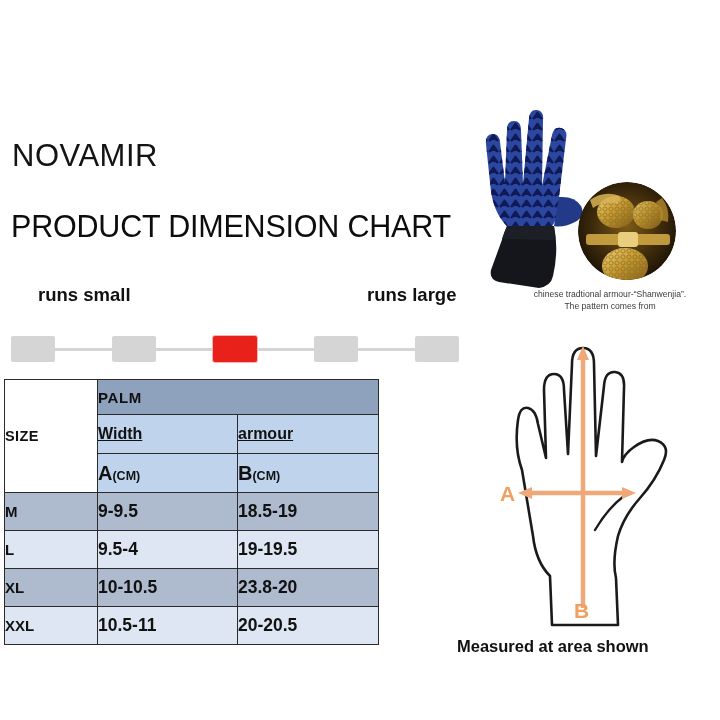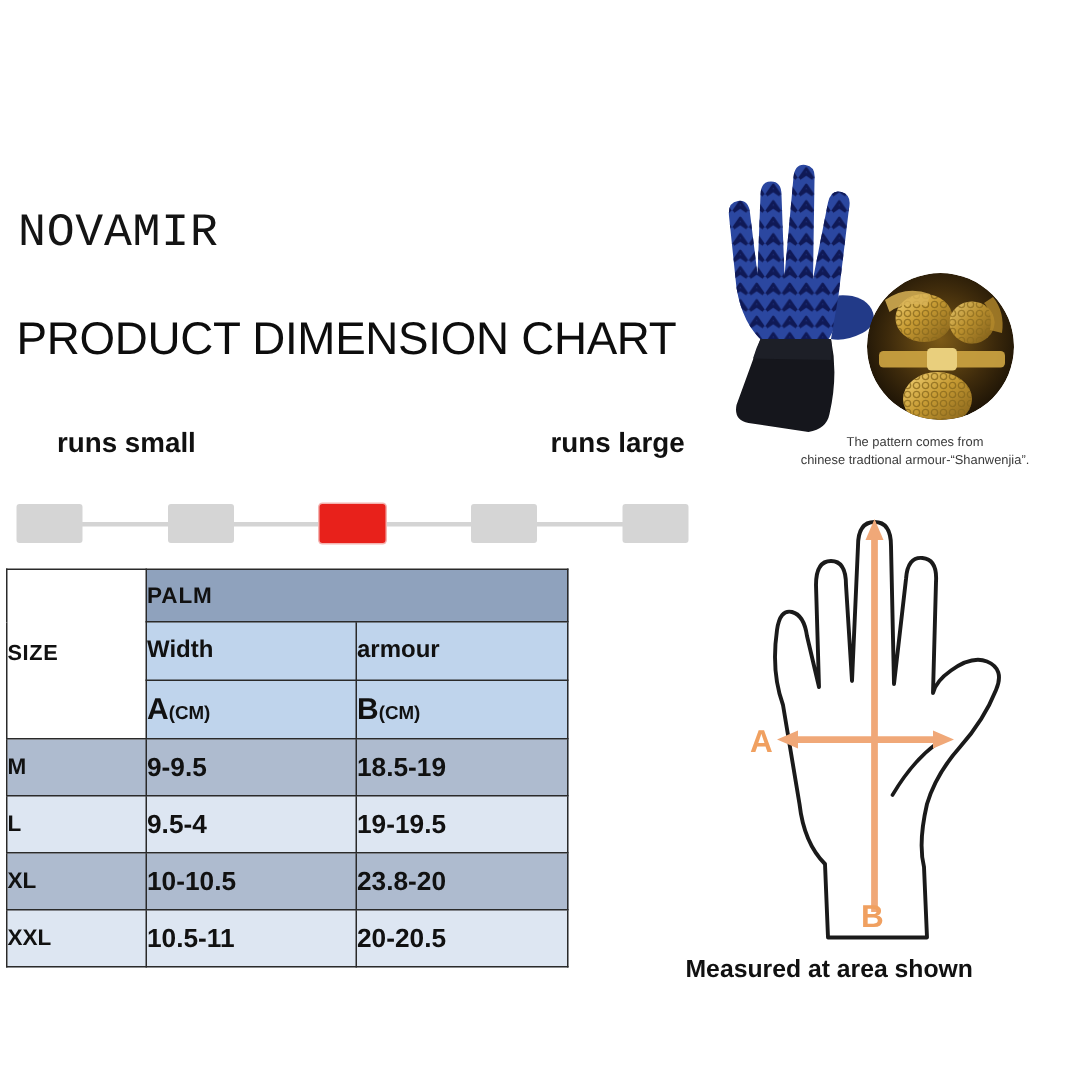--- a/index.html
+++ b/index.html
@@ -21,7 +21,7 @@
     position: absolute;
     left: 12px;
     top: 138px;
-    font-family: Liberation Mono, monospace;
+    font-family: Liberation Sans, sans-serif;
     font-size: 31px;
     letter-spacing: 0.5px;
     color: #141414;

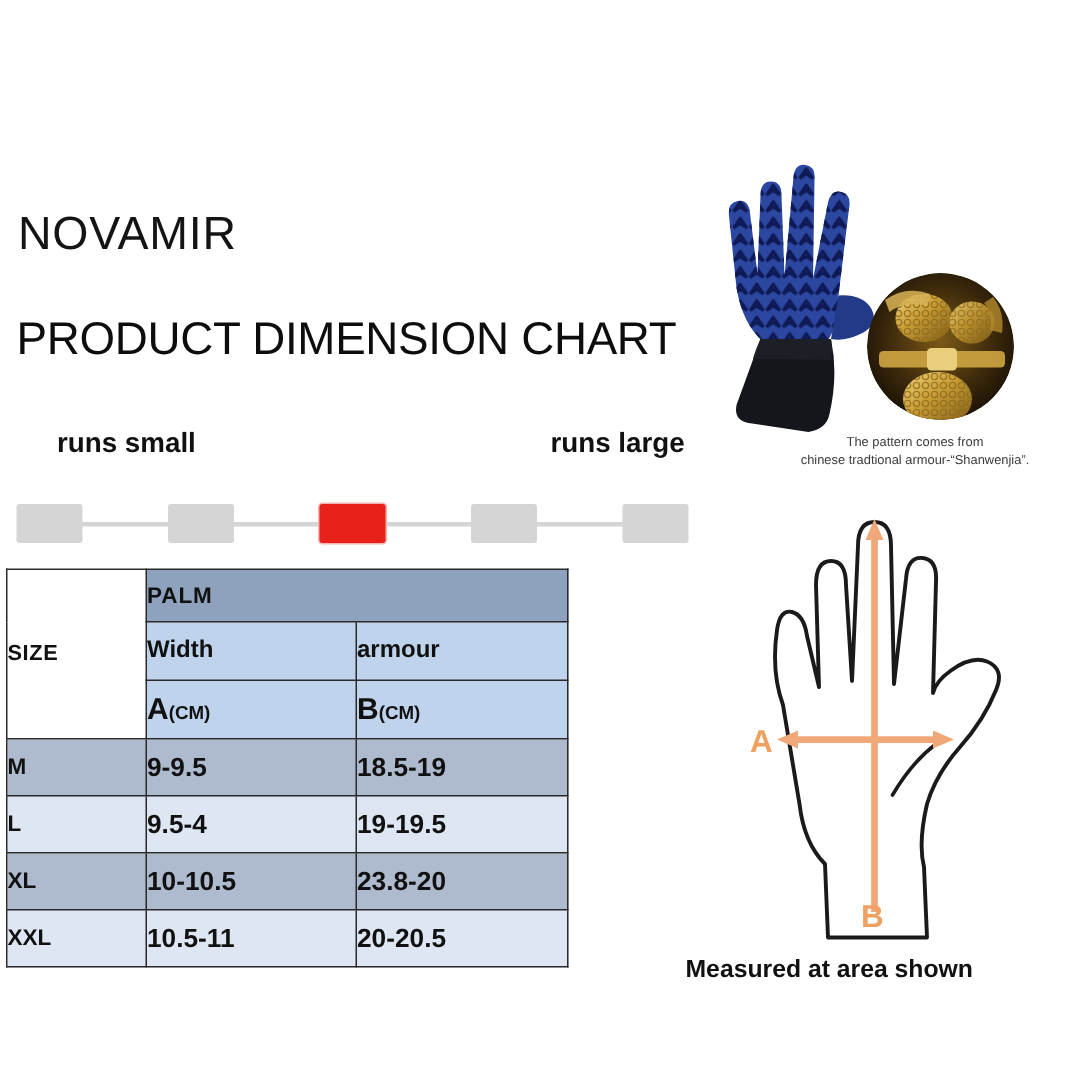--- a/index.html
+++ b/index.html
@@ -352,8 +352,8 @@
 </div>
 
 <div id="pattern-caption">
+  <div>chinese tradtional armour-“Shanwenjia”.</div>
   <div>The pattern comes from</div>
-  <div>chinese tradtional armour-“Shanwenjia”.</div>
 </div>
 
 <div id="hand-diagram">

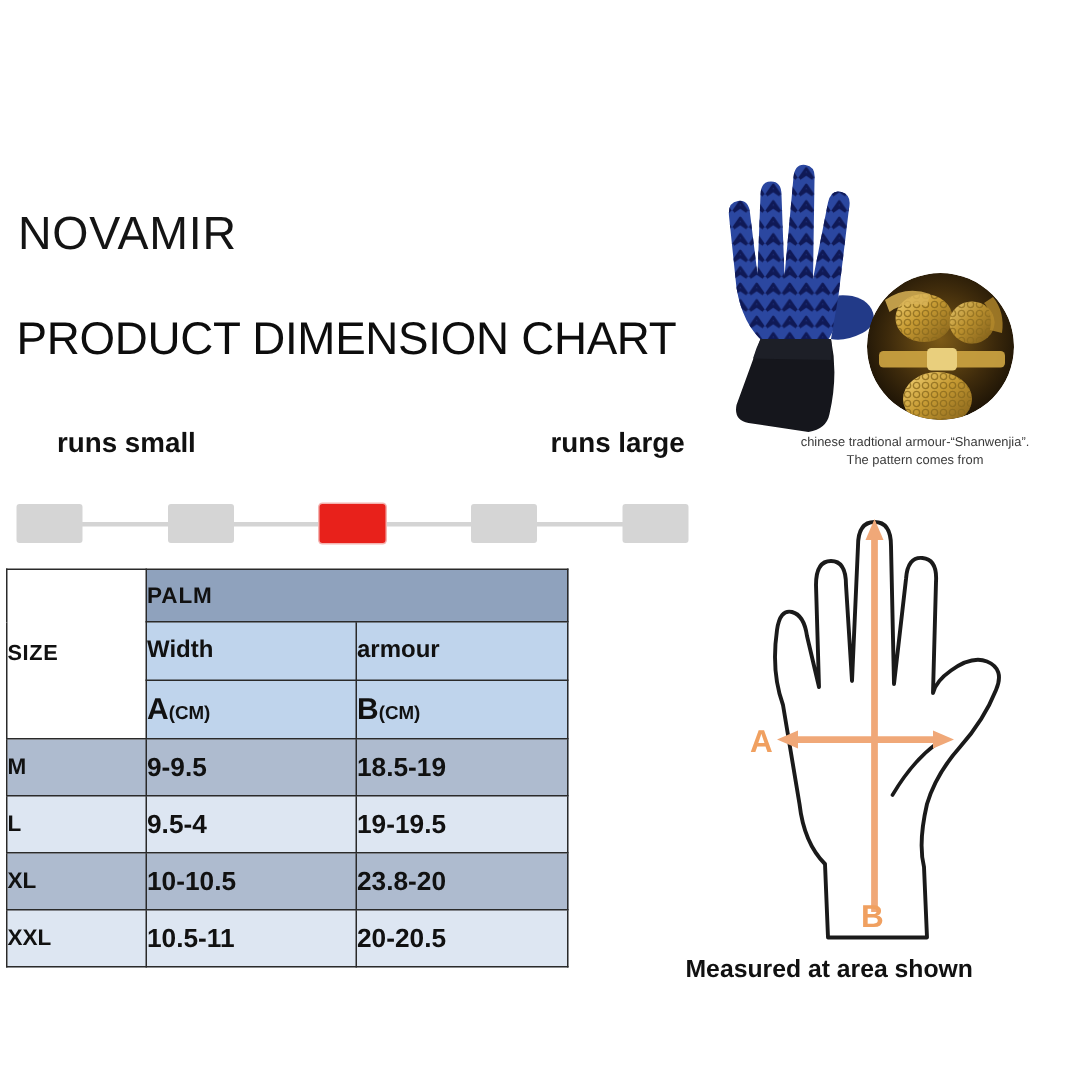--- a/index.html
+++ b/index.html
@@ -129,6 +129,7 @@
     background: #bfd4ec;
     height: 38px;
     font-size: 16px;
+    text-decoration: underline;
   }
   .cell-unit {
     background: #bfd4ec;

